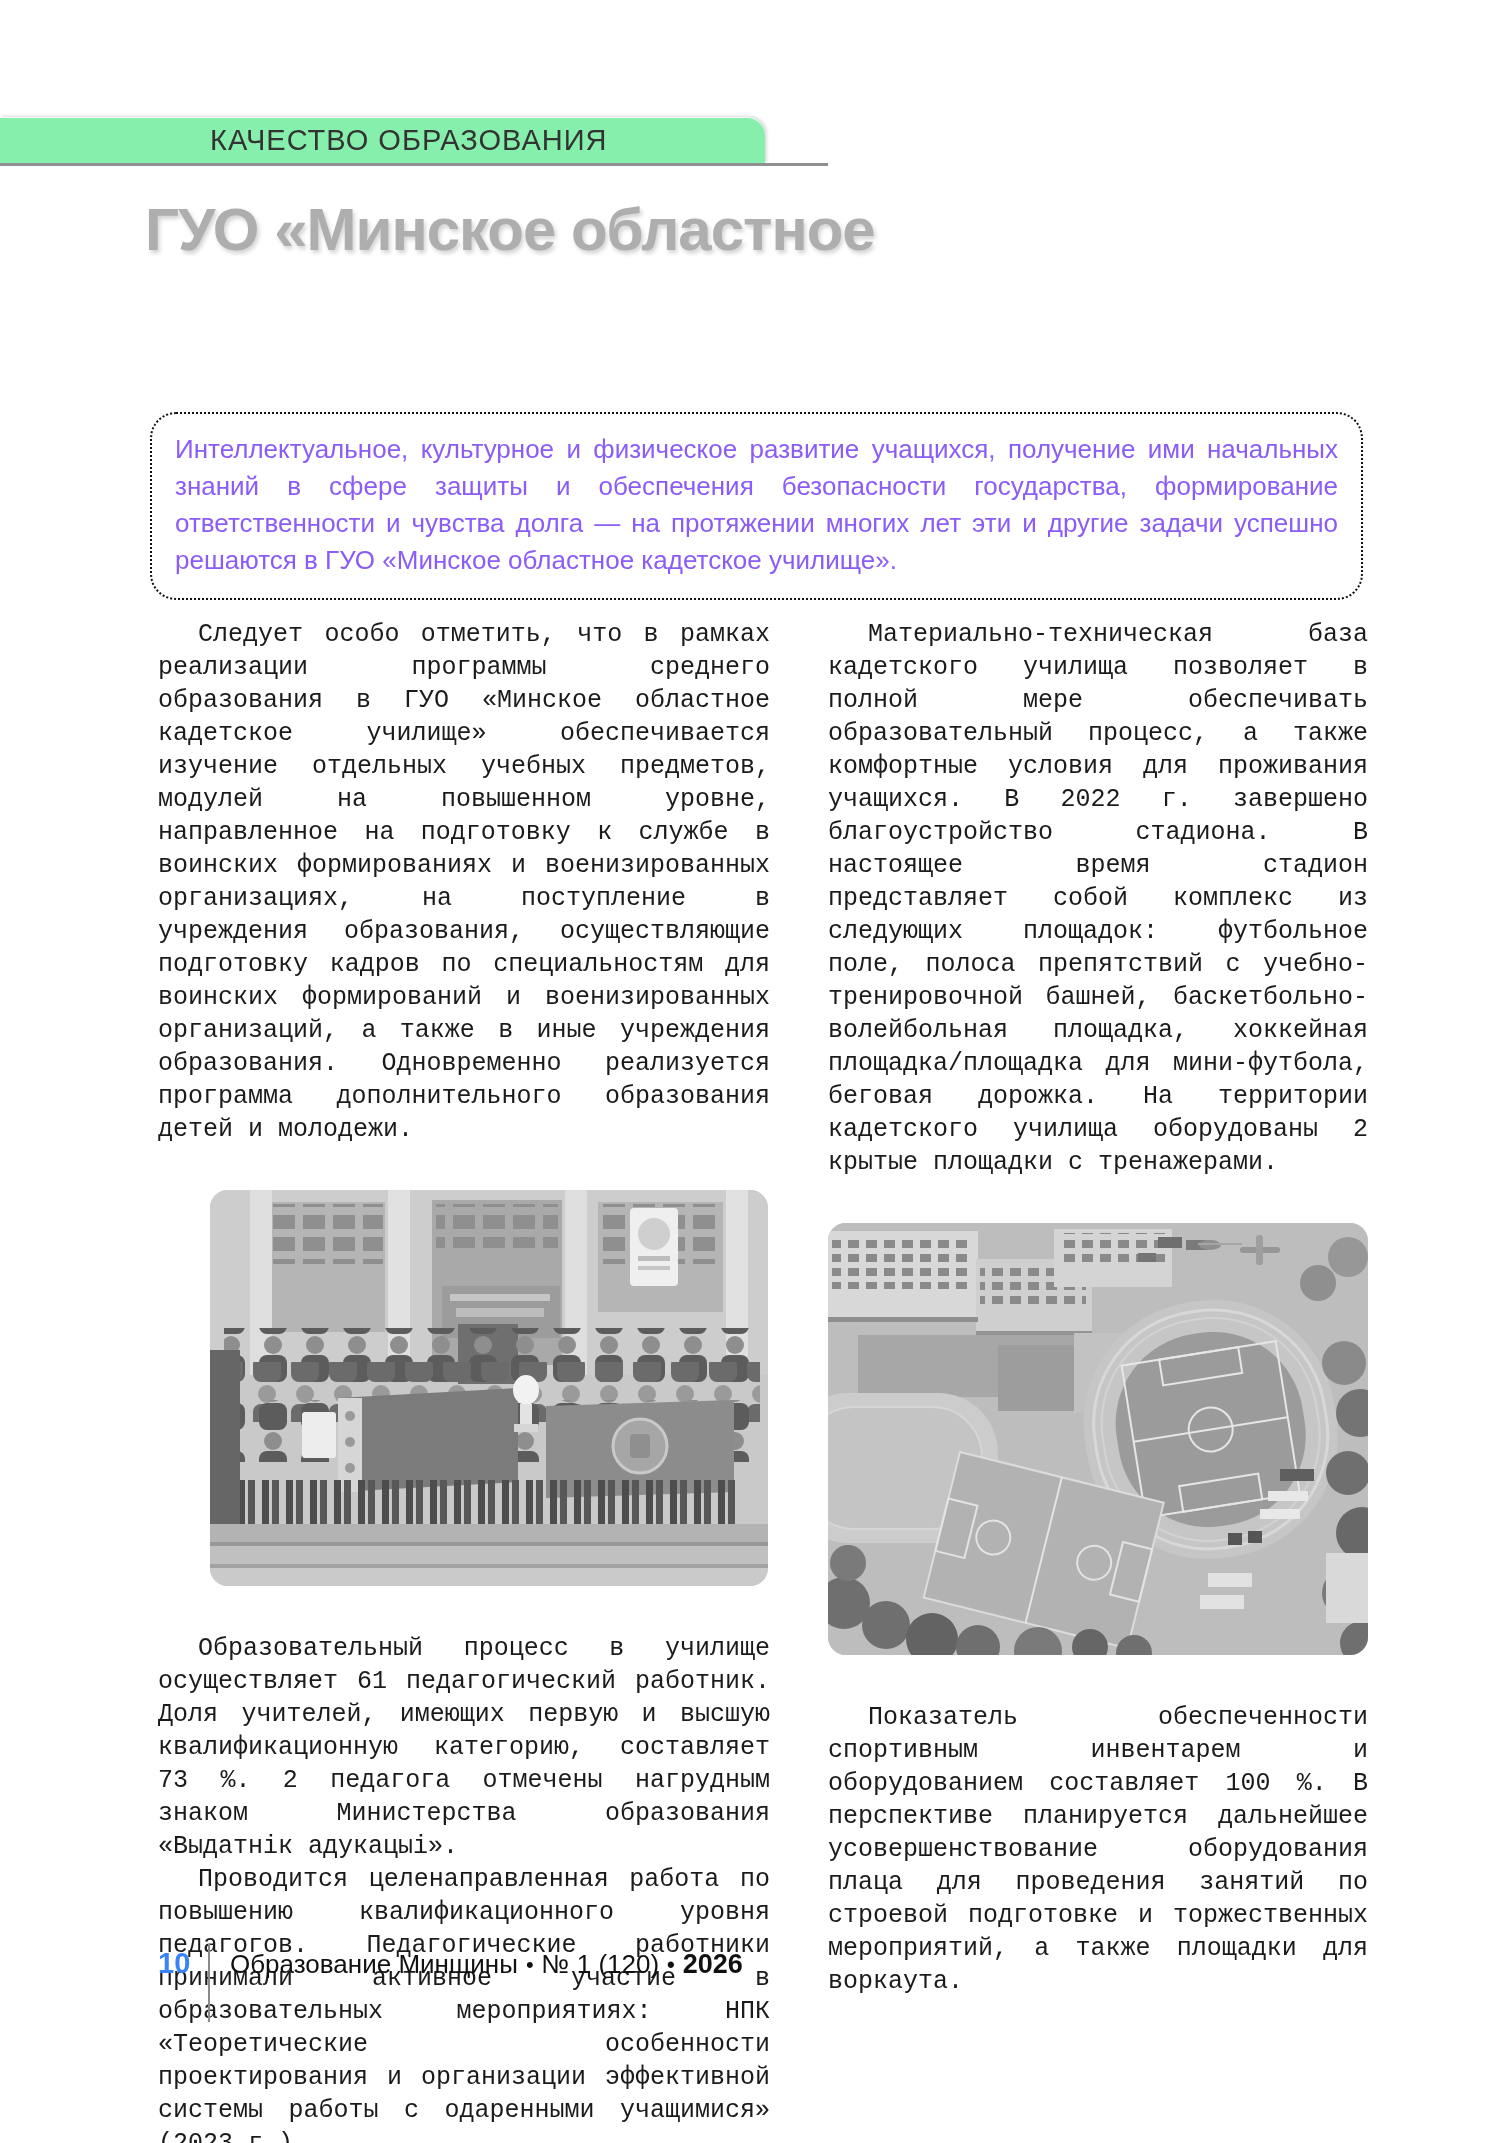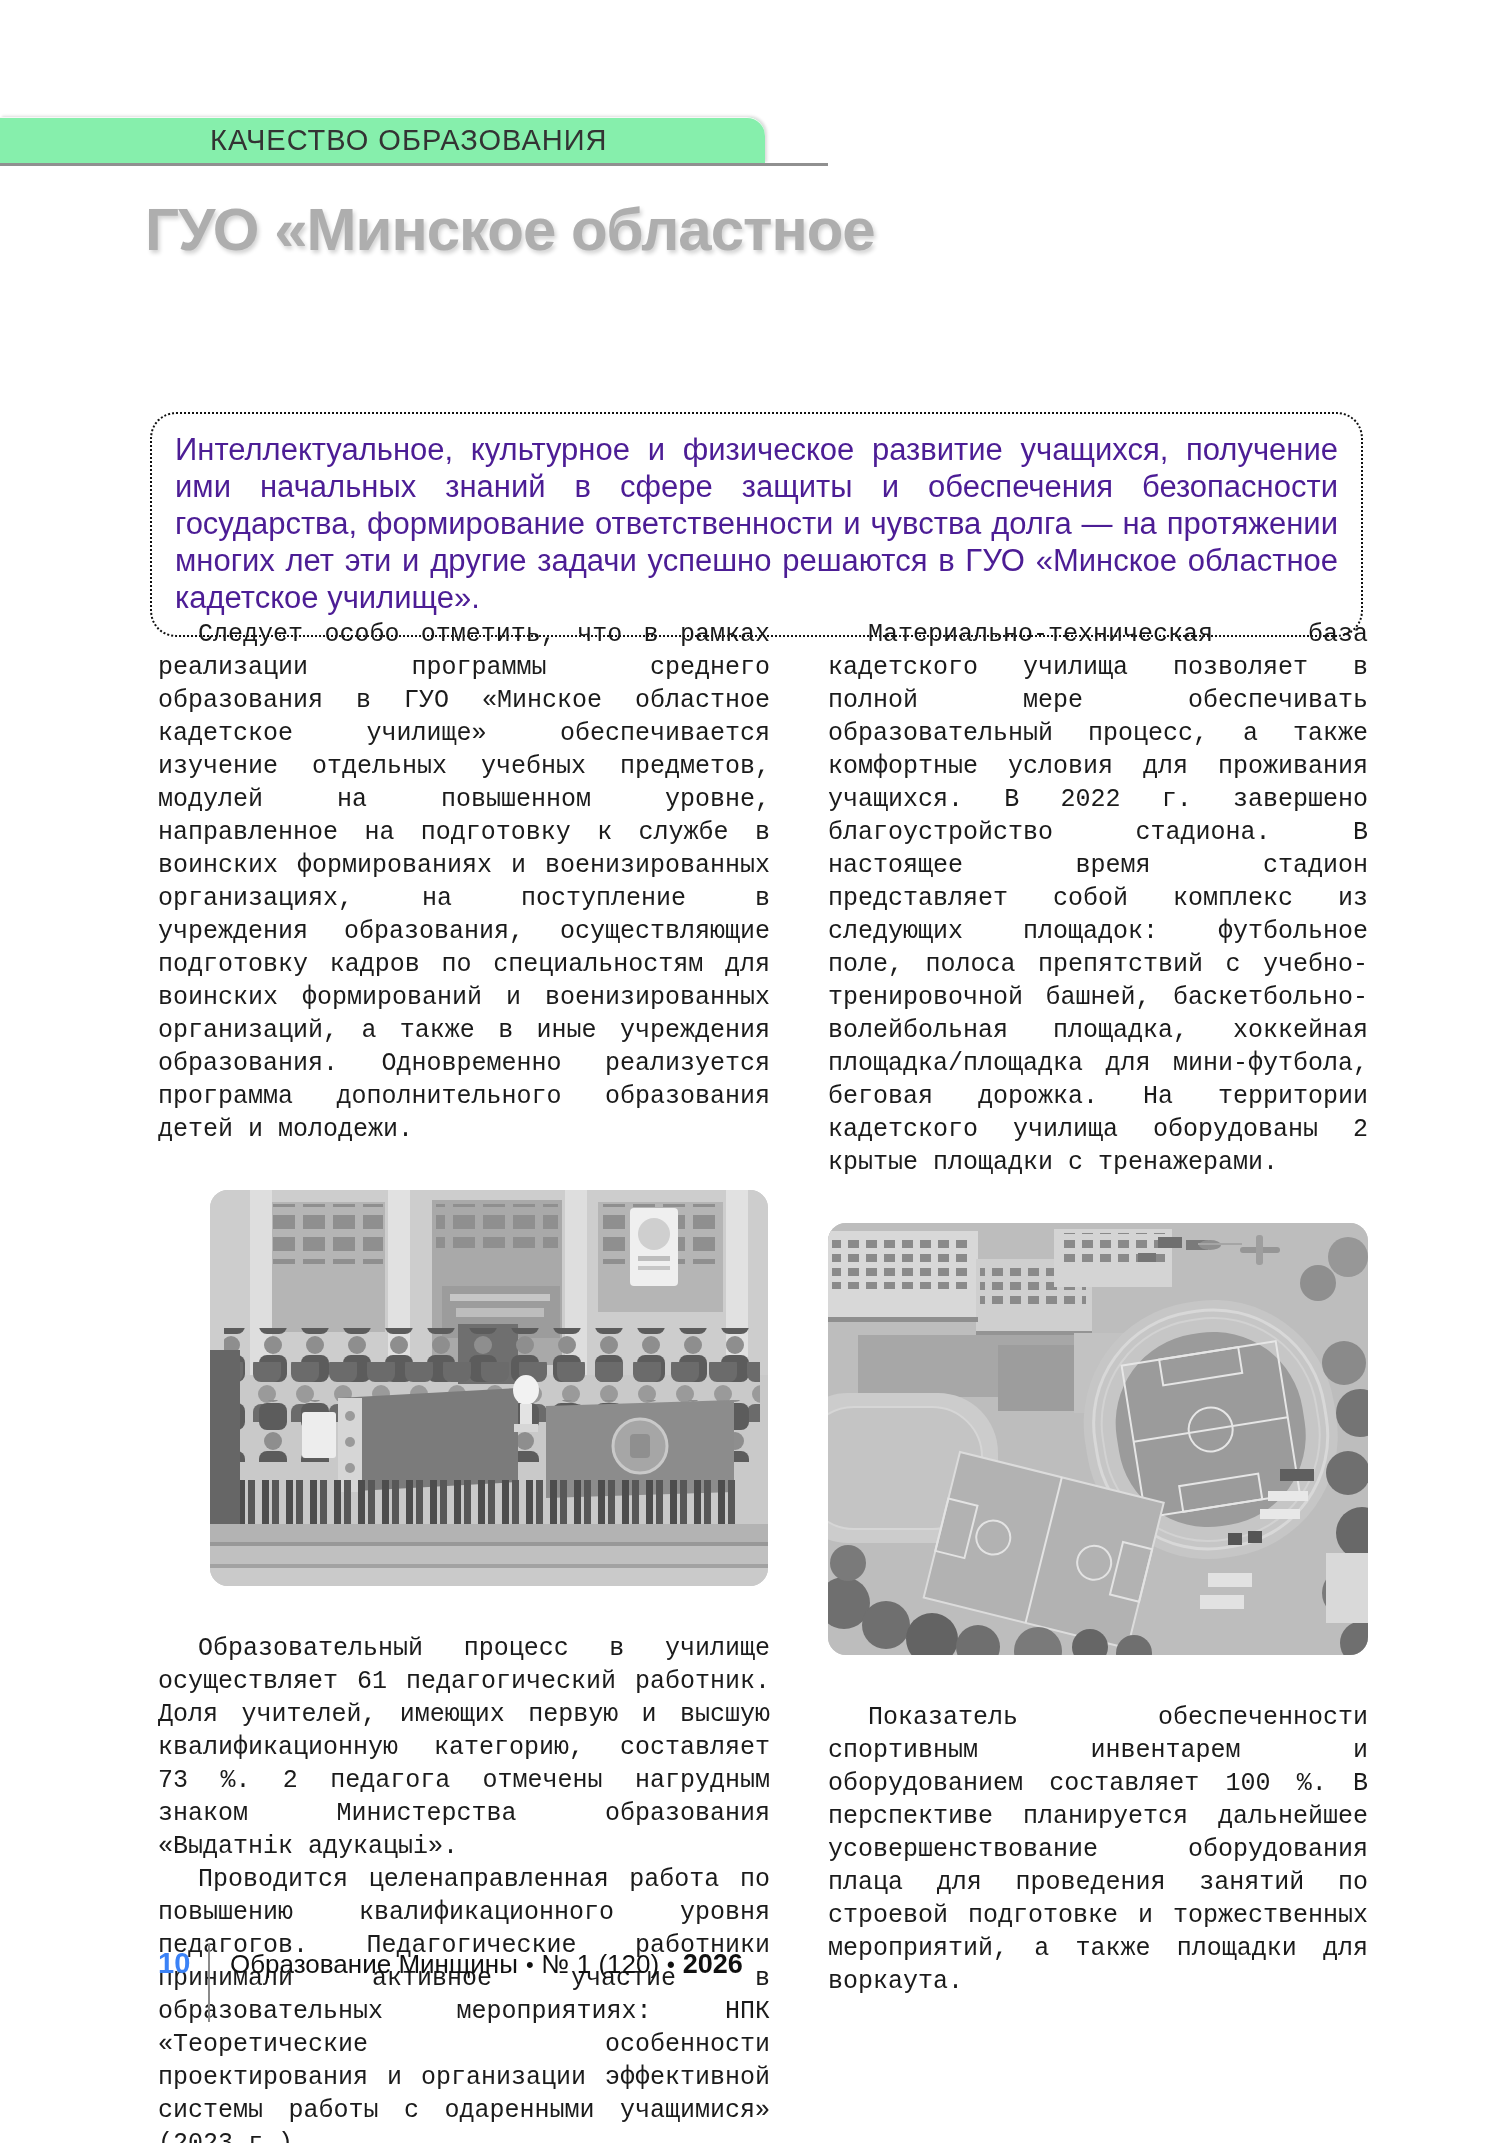--- a/index.html
+++ b/index.html
@@ -37,7 +37,7 @@
     padding:17px 23px 19px 23px;
   }
   .lead-box p {
-    font-size:31px; line-height:37px; color:#4c1d95;
+    font-size:26px; line-height:37px; color:#8b5cf6;
     text-align:justify;
   }
   

